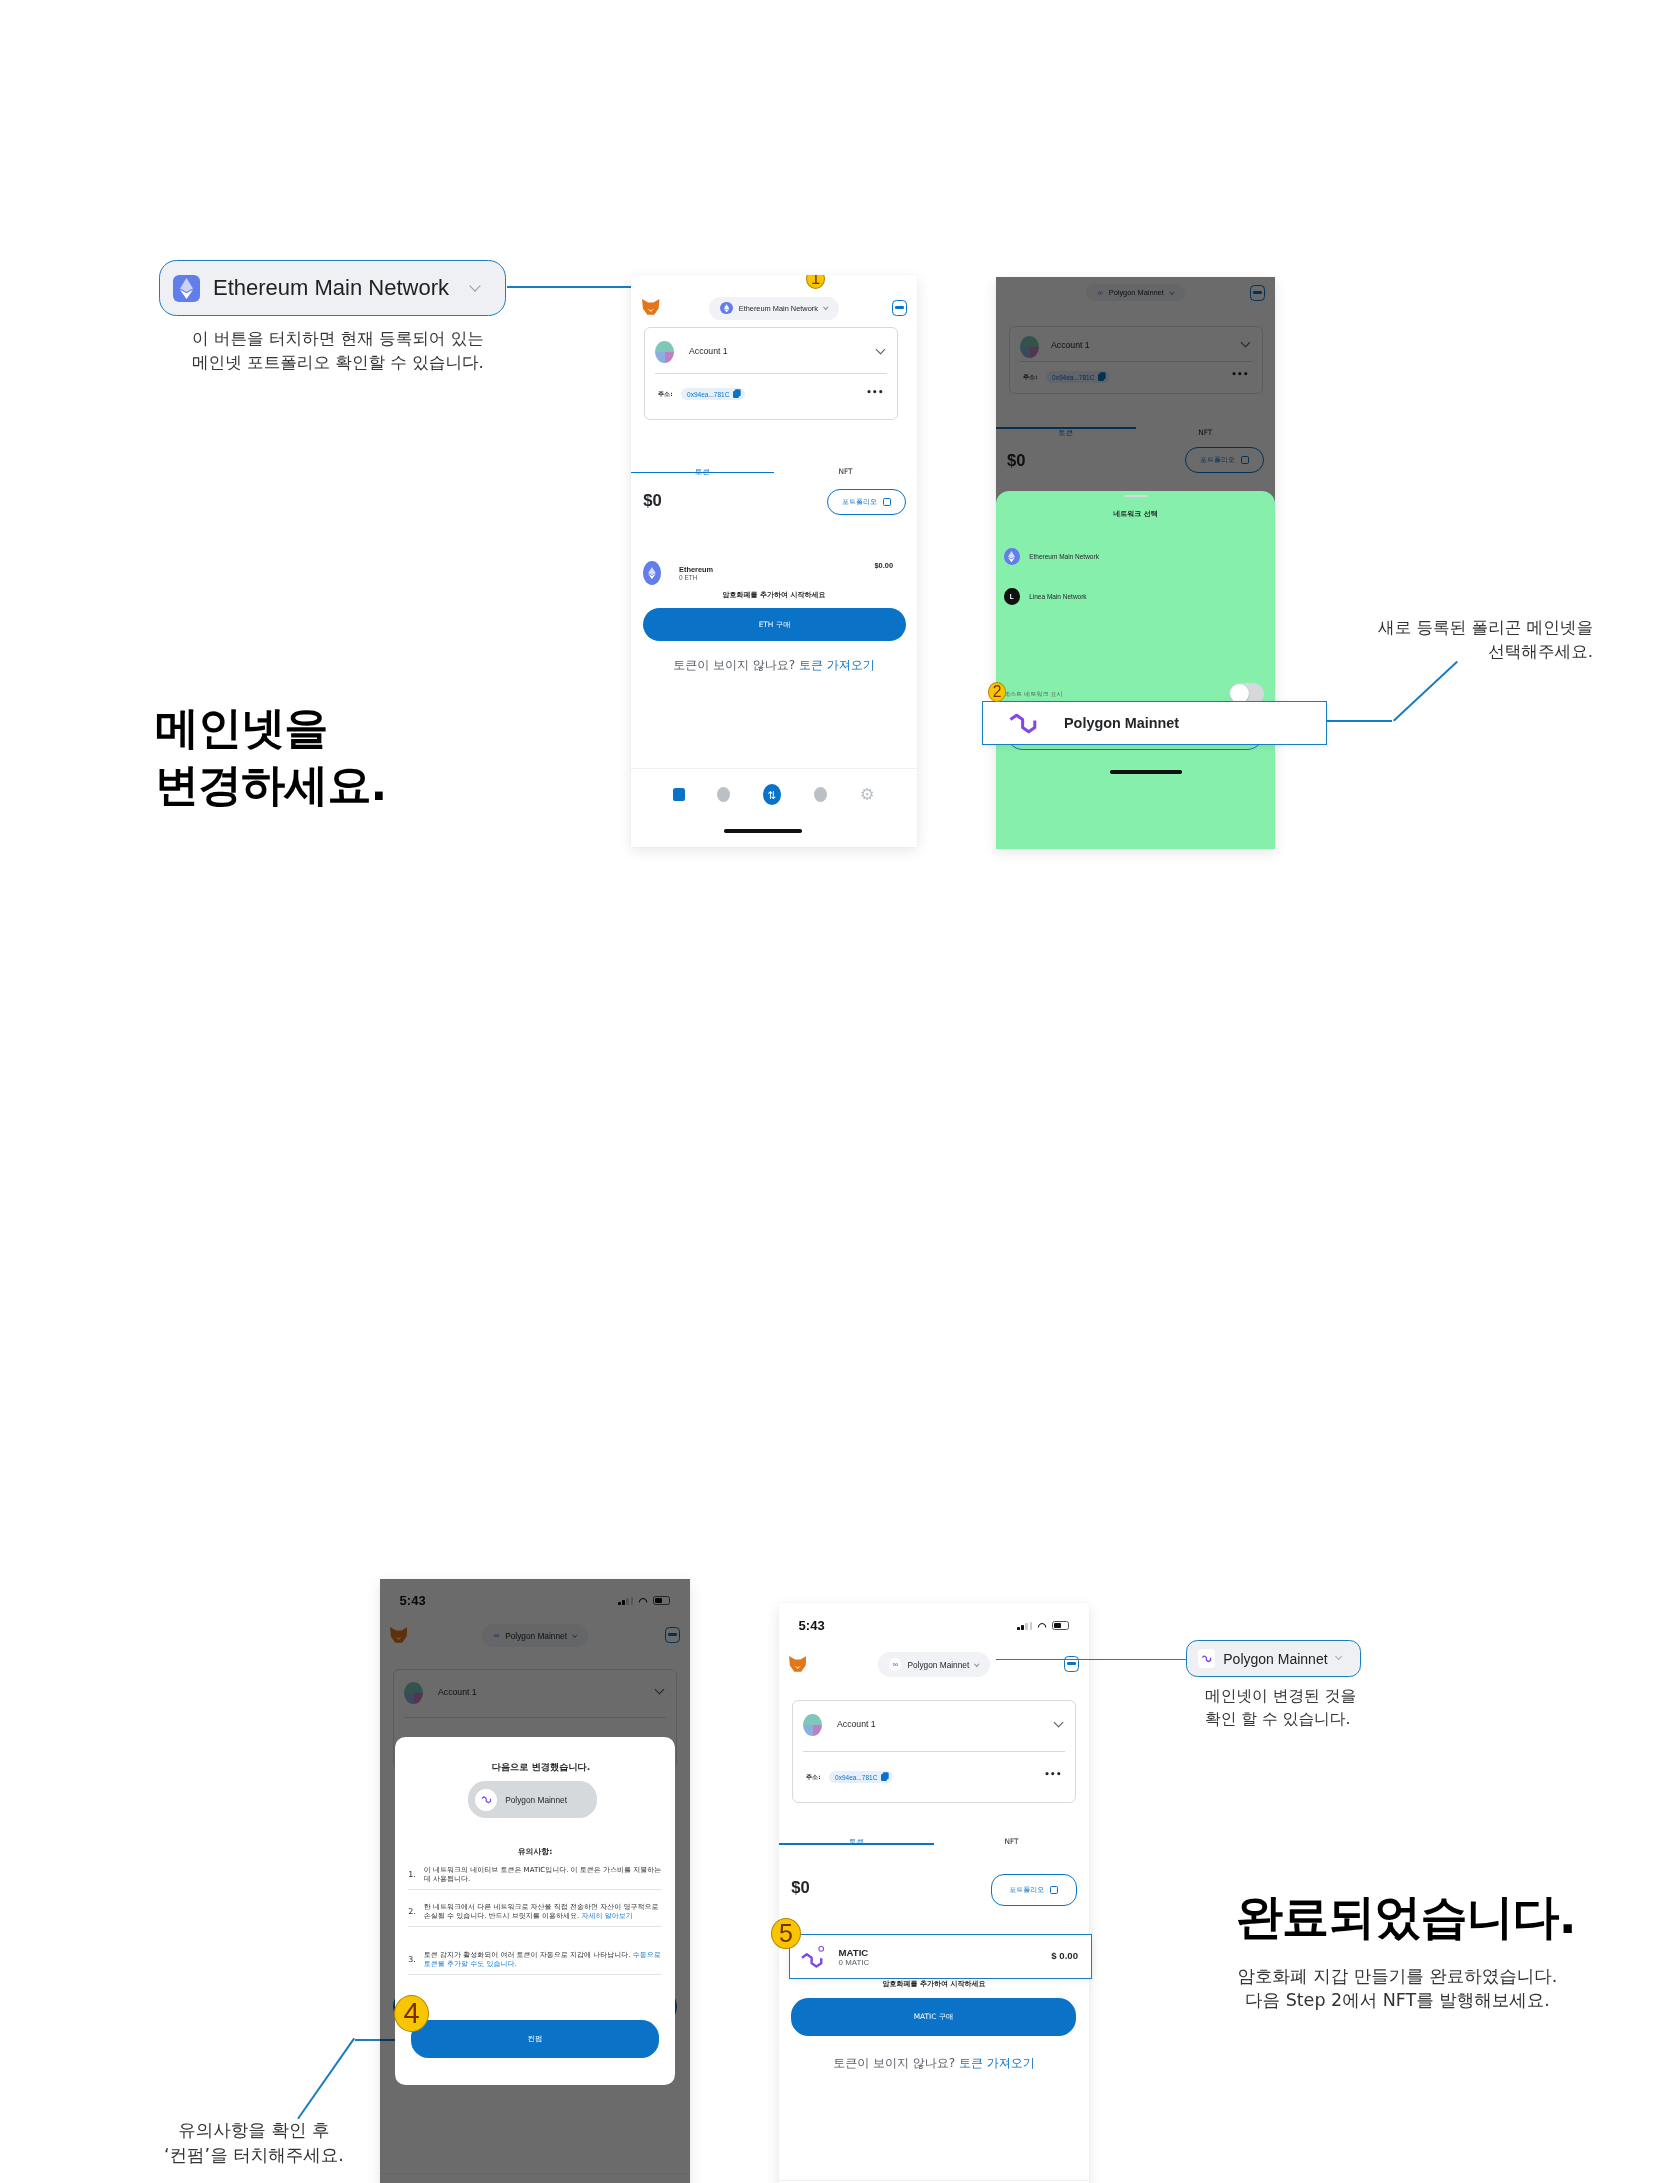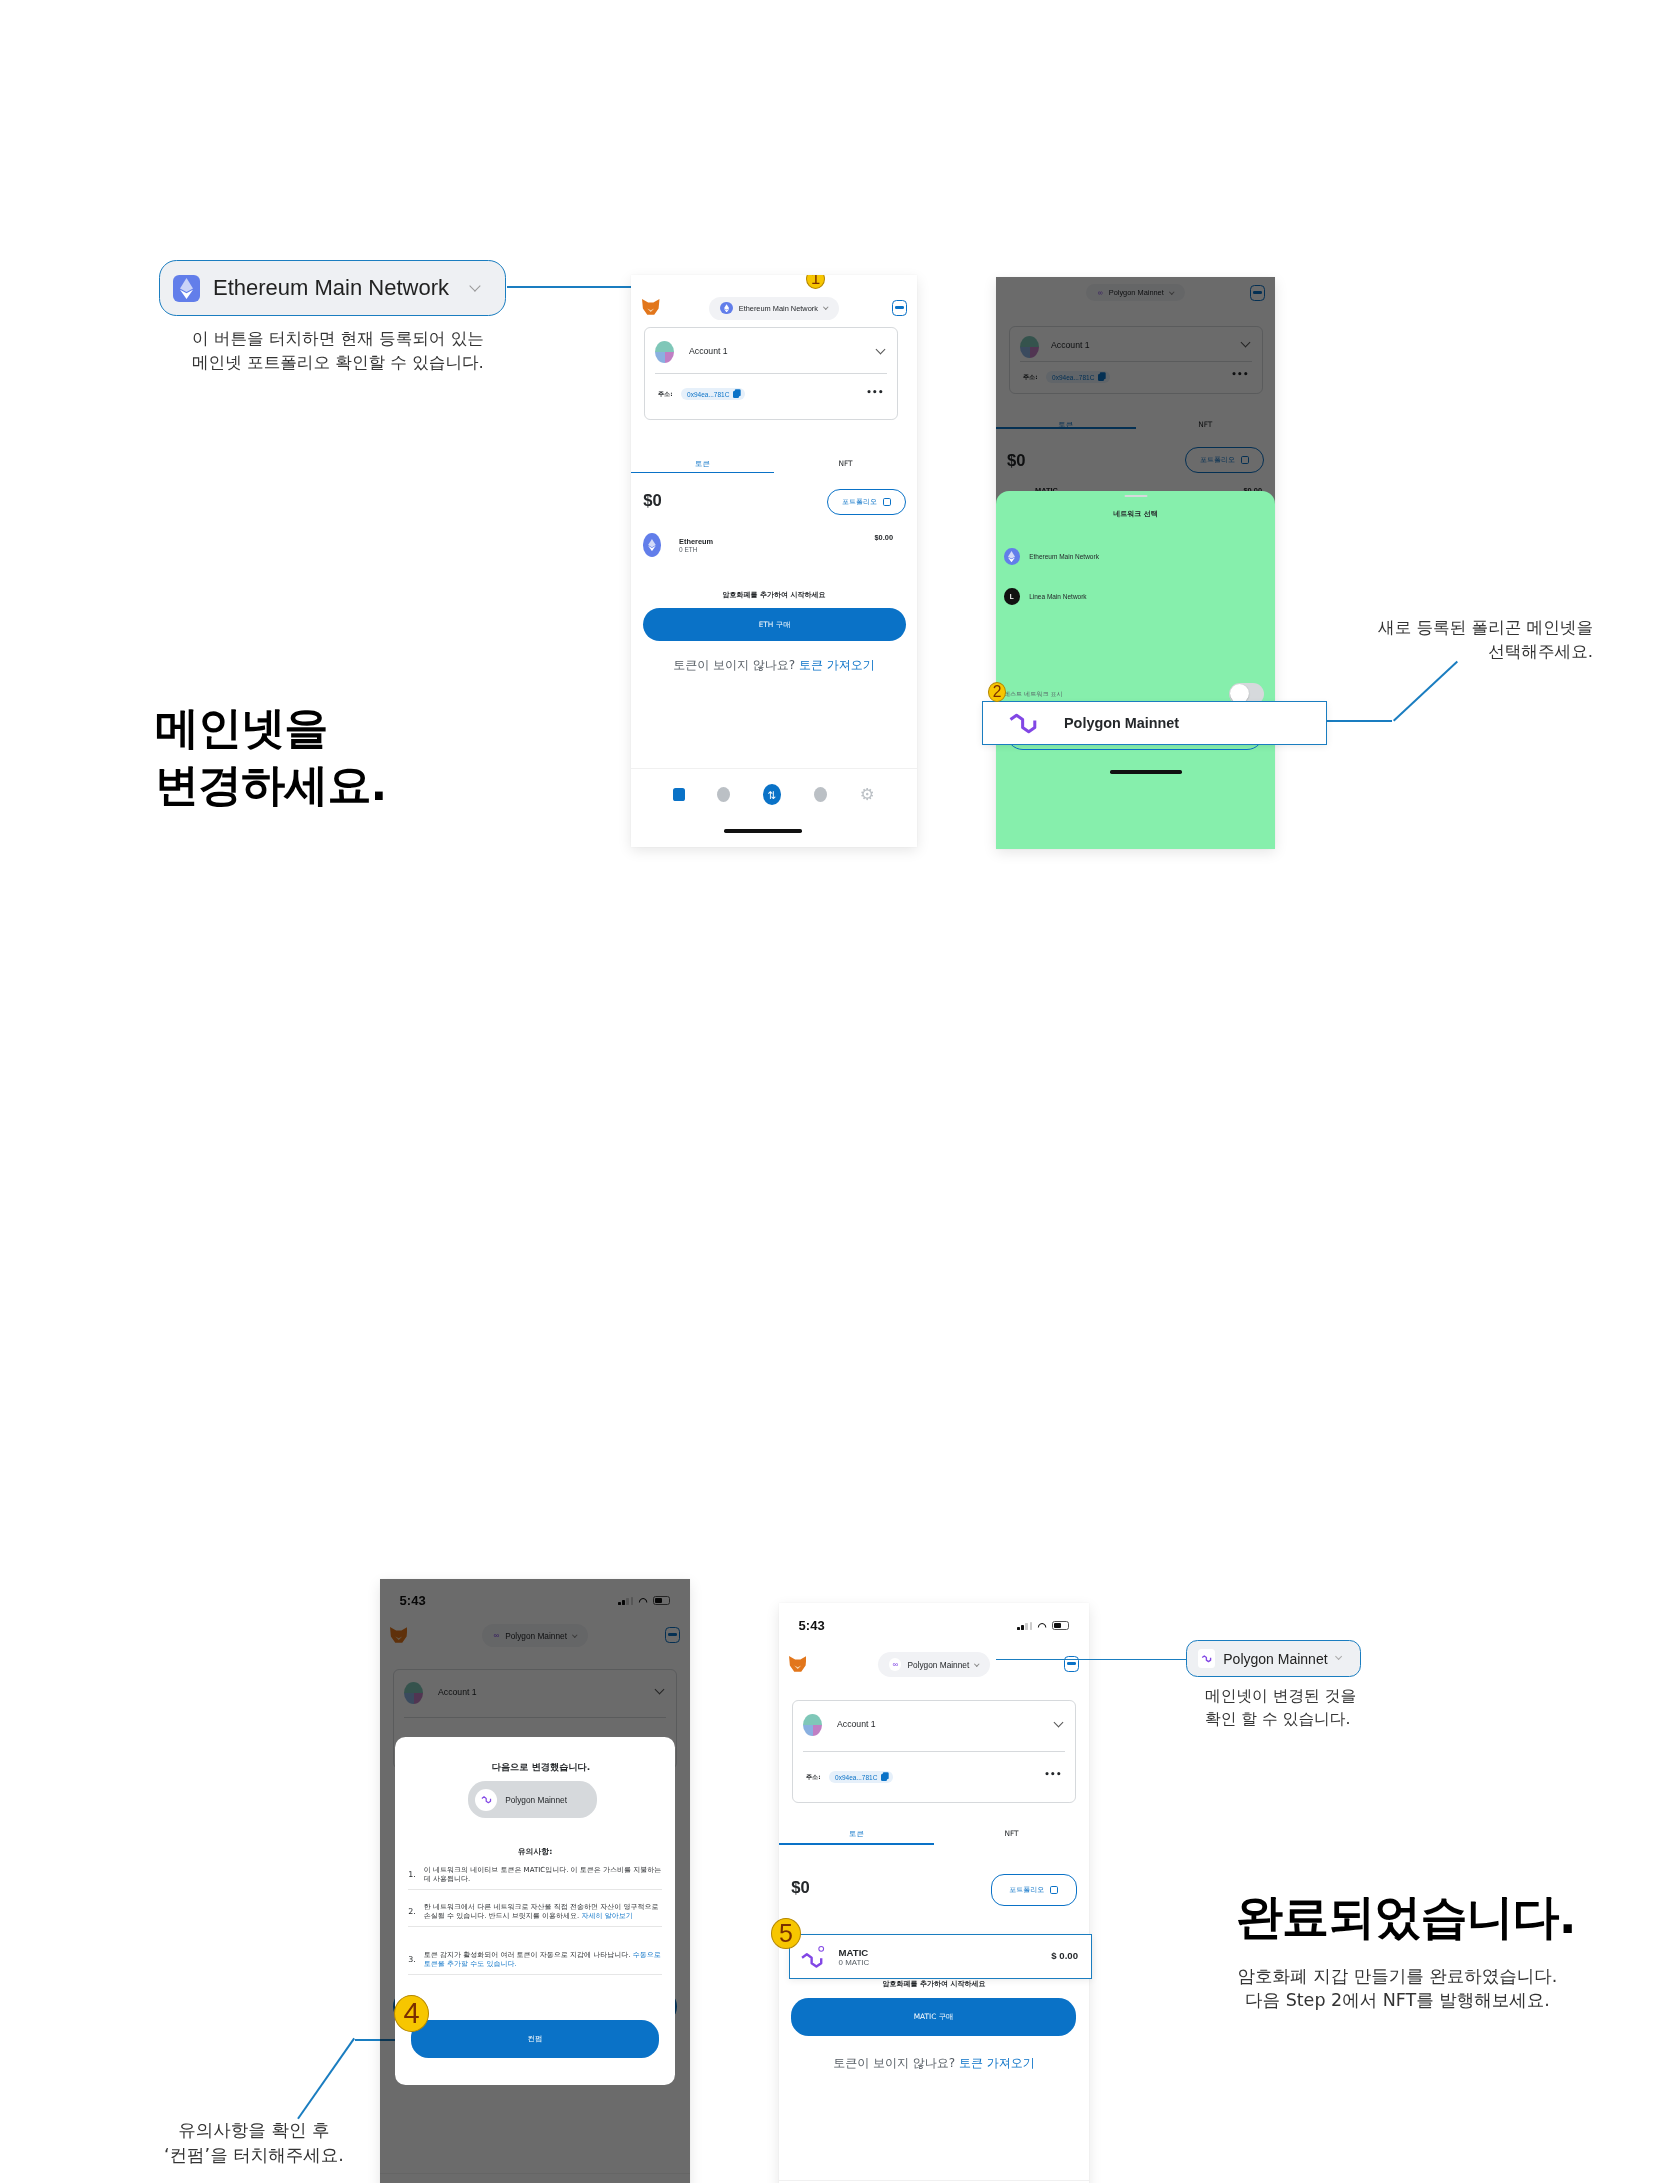--- a/index.html
+++ b/index.html
@@ -45,7 +45,7 @@
   .dots { position: absolute; font-size: 8.7px; font-weight: bold; letter-spacing: 0.4px; color: #24272a; }
 
   .tabs { position: absolute; left: 0; right: 0; height: 31px; }
-  .tab { position: absolute; top: 8px; width: 50%; text-align: center; font-size: 7.4px; line-height: 17.5px; }
+  .tab { position: absolute; top: 16px; width: 50%; text-align: center; font-size: 7.4px; line-height: 17.5px; }
   .tab.active { color: #0a72c7; }
   .tab-ul { position: absolute; left: 0; width: 50%; height: 1.7px; background: #0a72c7; }
 

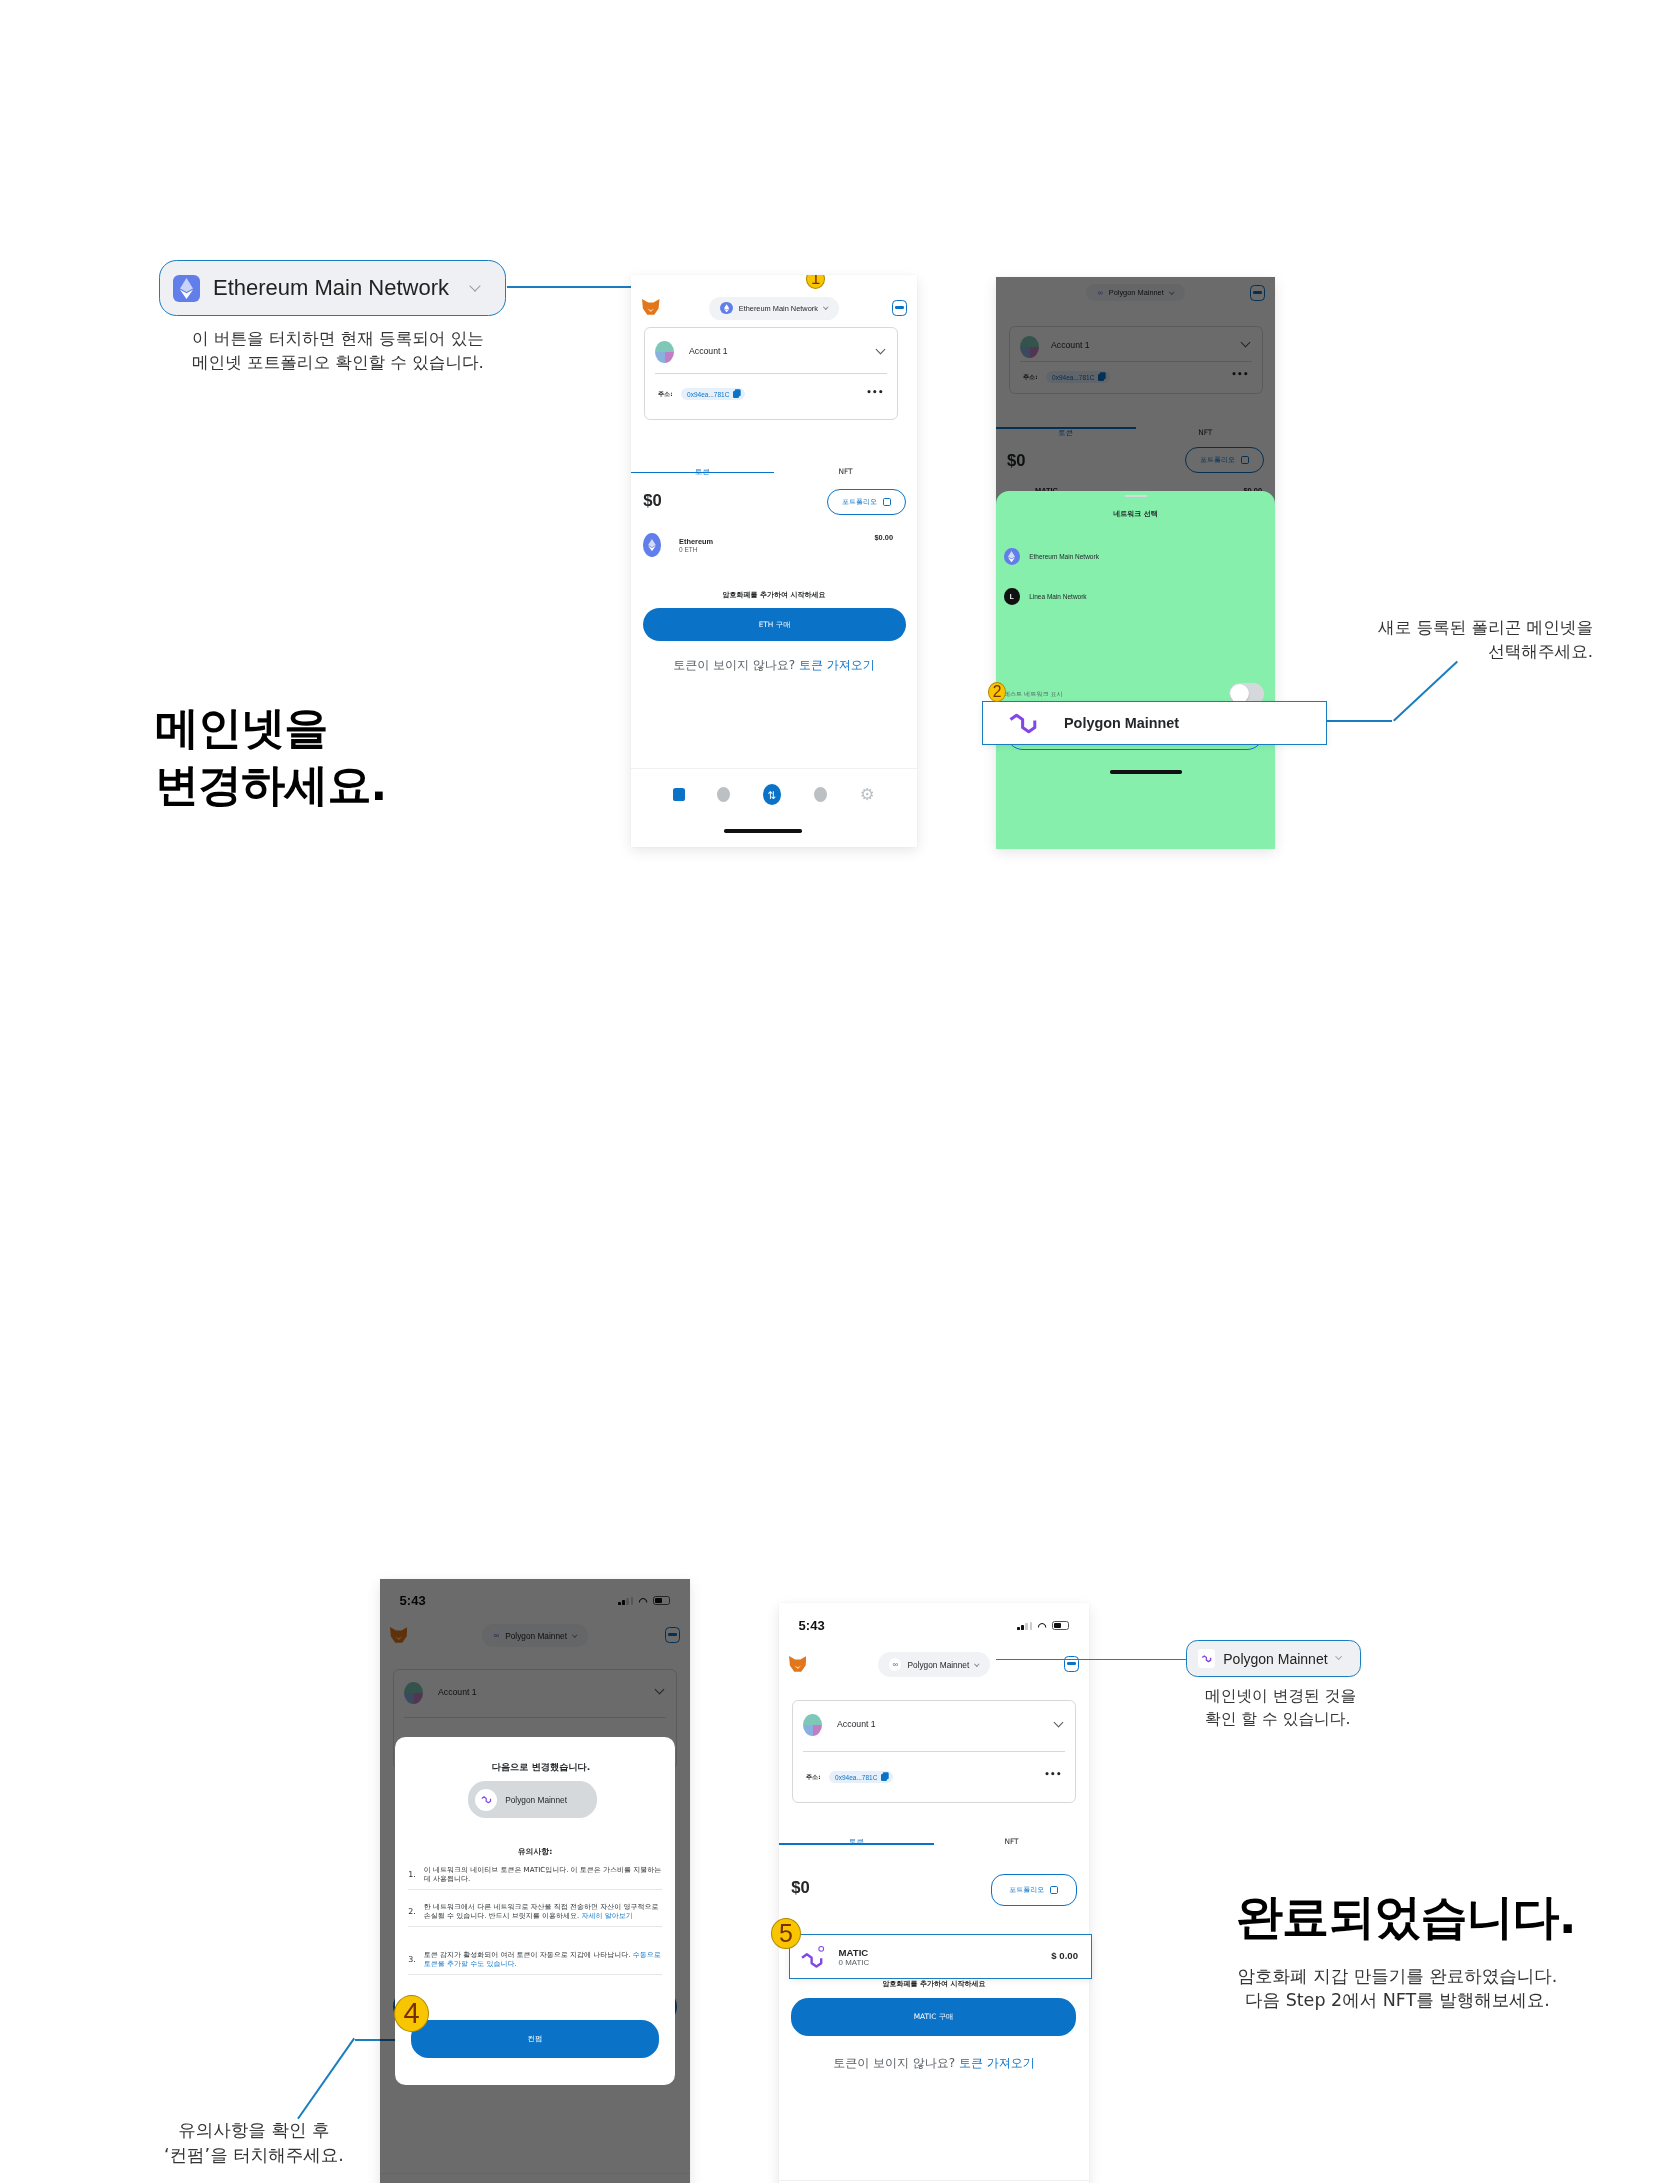--- a/index.html
+++ b/index.html
@@ -53,7 +53,7 @@
   .portfolio { position: absolute; border: 1.3px solid #0a72c7; border-radius: 13px; height: 26px; display: flex; align-items: center; justify-content: center; gap: 6.1px; color: #0a72c7; font-size: 7px; }
   .ext-ico { width: 7.9px; height: 7.9px; border: 0.9px solid #0a72c7; border-radius: 1.7px; position: relative; }
 
-  .token-row { position: absolute; display: flex; align-items: center; }
+  .token-row { position: absolute; display: flex; align-items: center; margin-top: 28px; }
   .tok-name { font-family: "Liberation Sans", sans-serif; font-size: 7.4px; font-weight: bold; color: #24272a; }
   .tok-sub { font-family: "Liberation Sans", sans-serif; font-size: 6.5px; color: #535a61; }
   .tok-val { position: absolute; font-family: "Liberation Sans", sans-serif; font-weight: bold; font-size: 7.4px; color: #24272a; }

